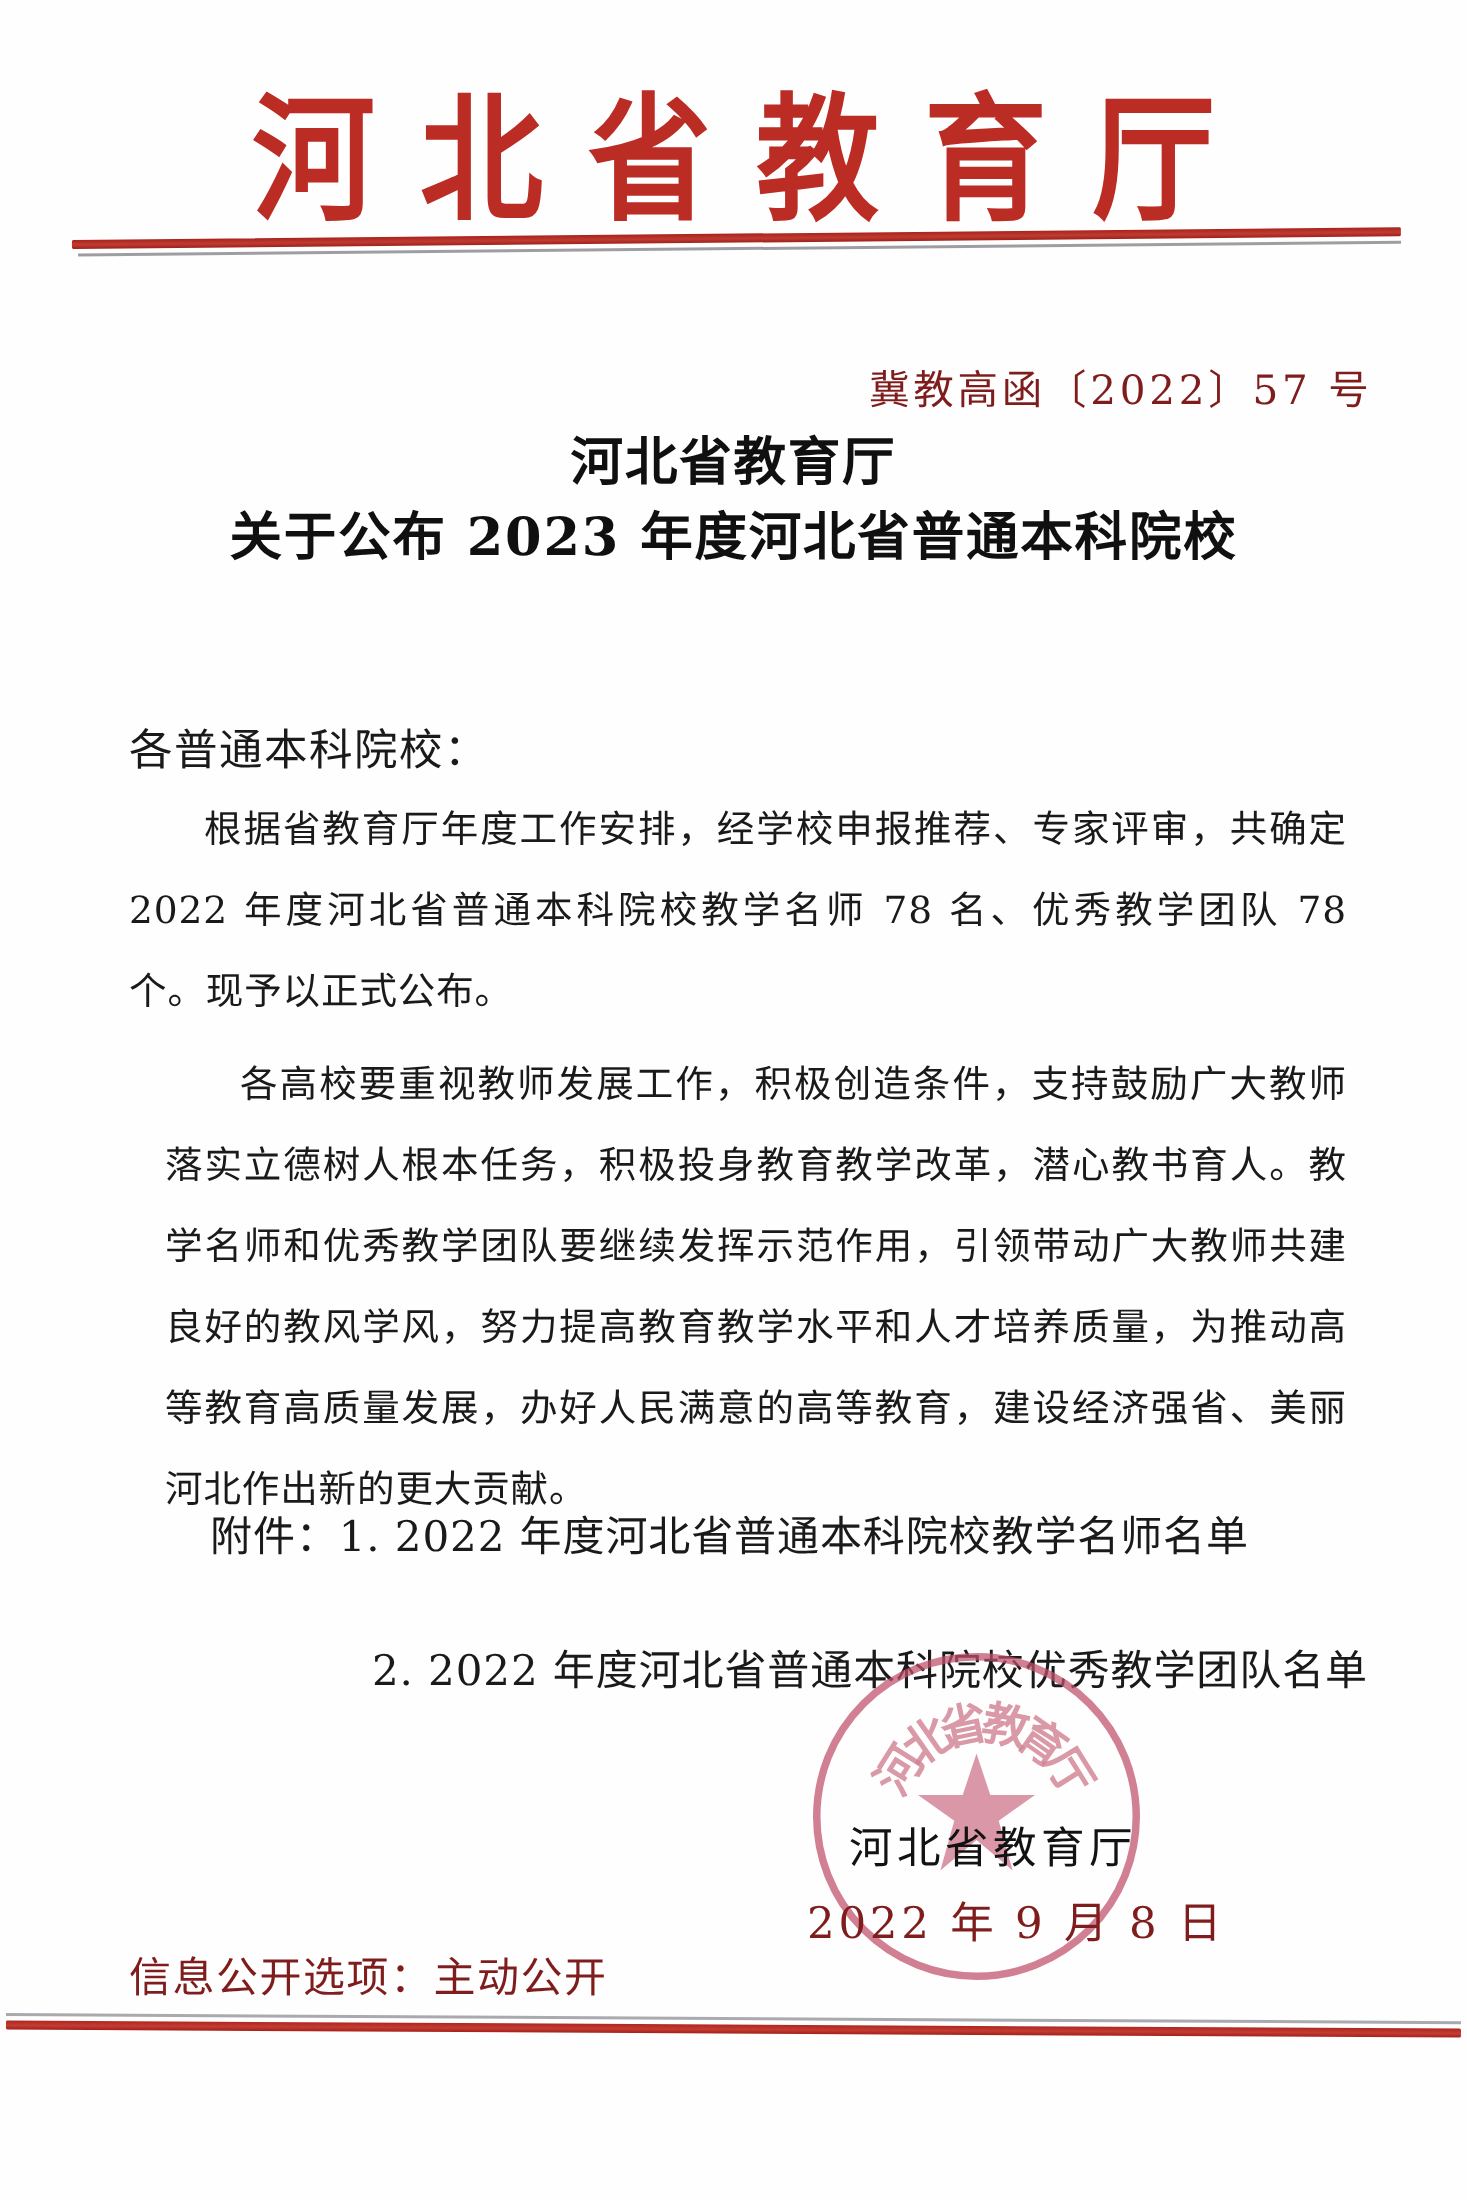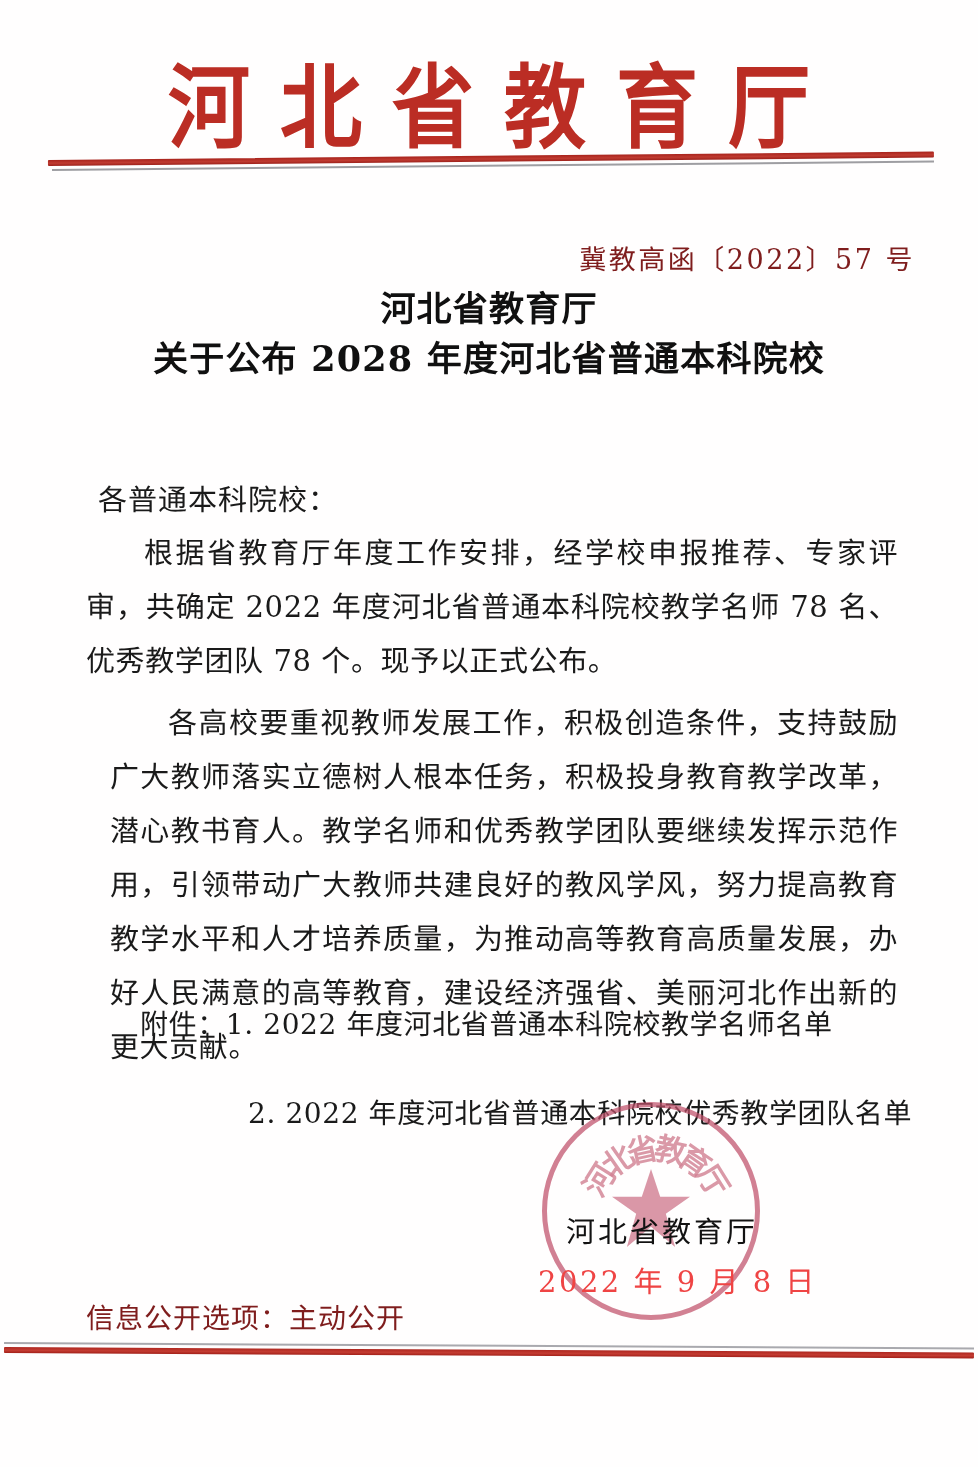--- a/index.html
+++ b/index.html
@@ -258,7 +258,7 @@
 
   <div class="title-block">
     <div class="title-line">河北省教育厅</div>
-    <div class="title-line">关于公布 2028 年度河北省普通本科院校</div>
+    <div class="title-line">关于公布 2023 年度河北省普通本科院校</div>
   </div>
 
   <div class="body-block">

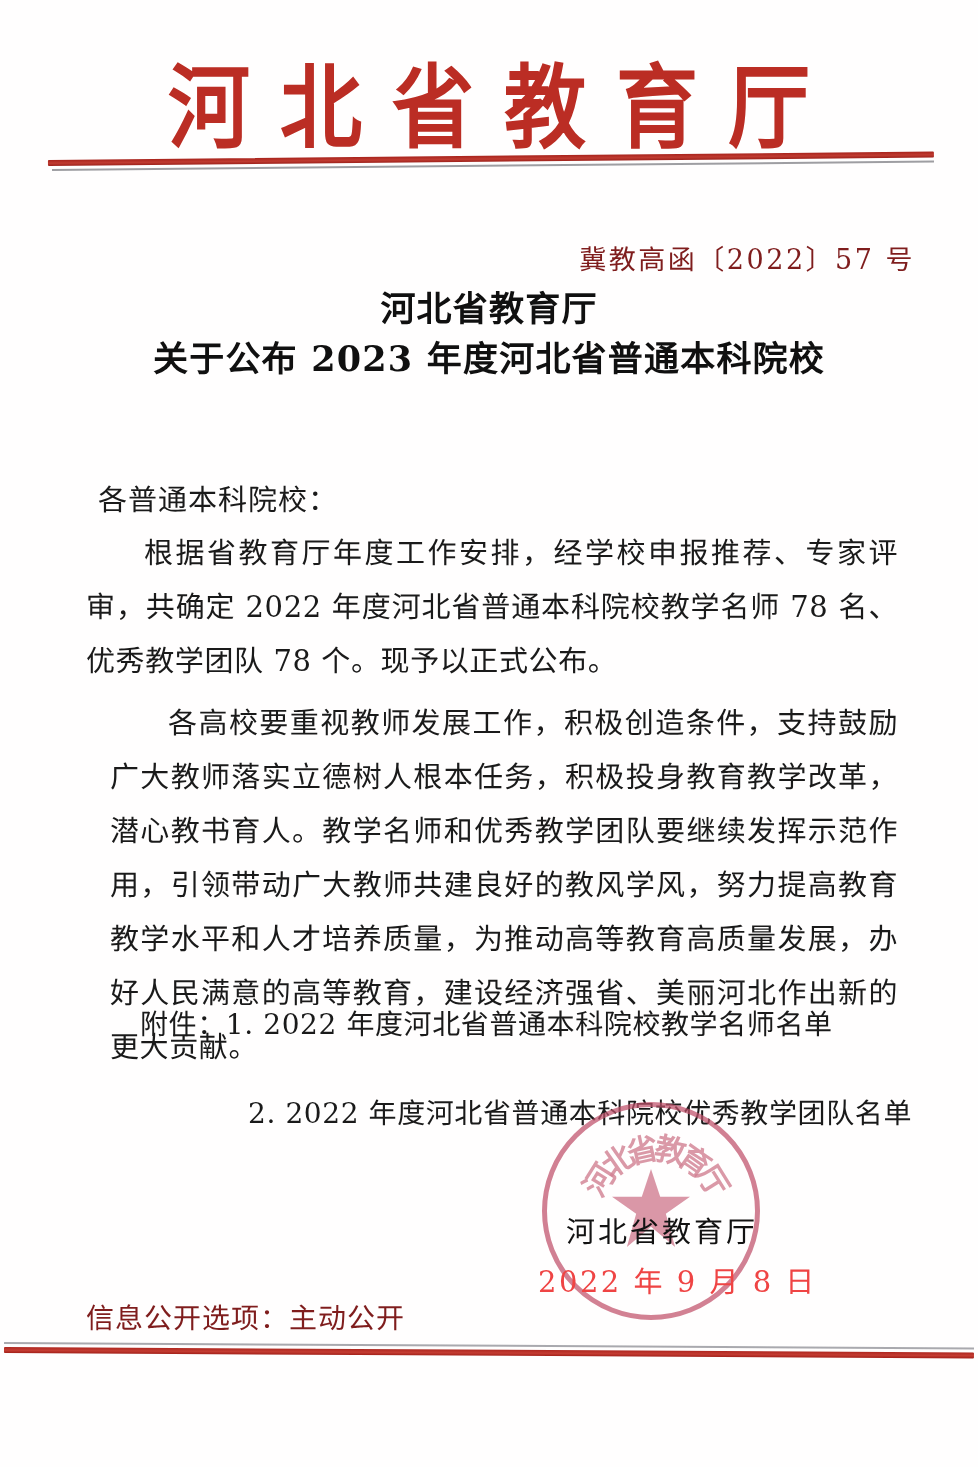--- a/index.html
+++ b/index.html
@@ -111,7 +111,7 @@
     font-size: 29px;
     line-height: 48px;
     letter-spacing: 1px;
-    margin: 0 0 2px 12px;
+    margin: 0 0 2px 0;
   }
   .para {
     font-size: 29px;

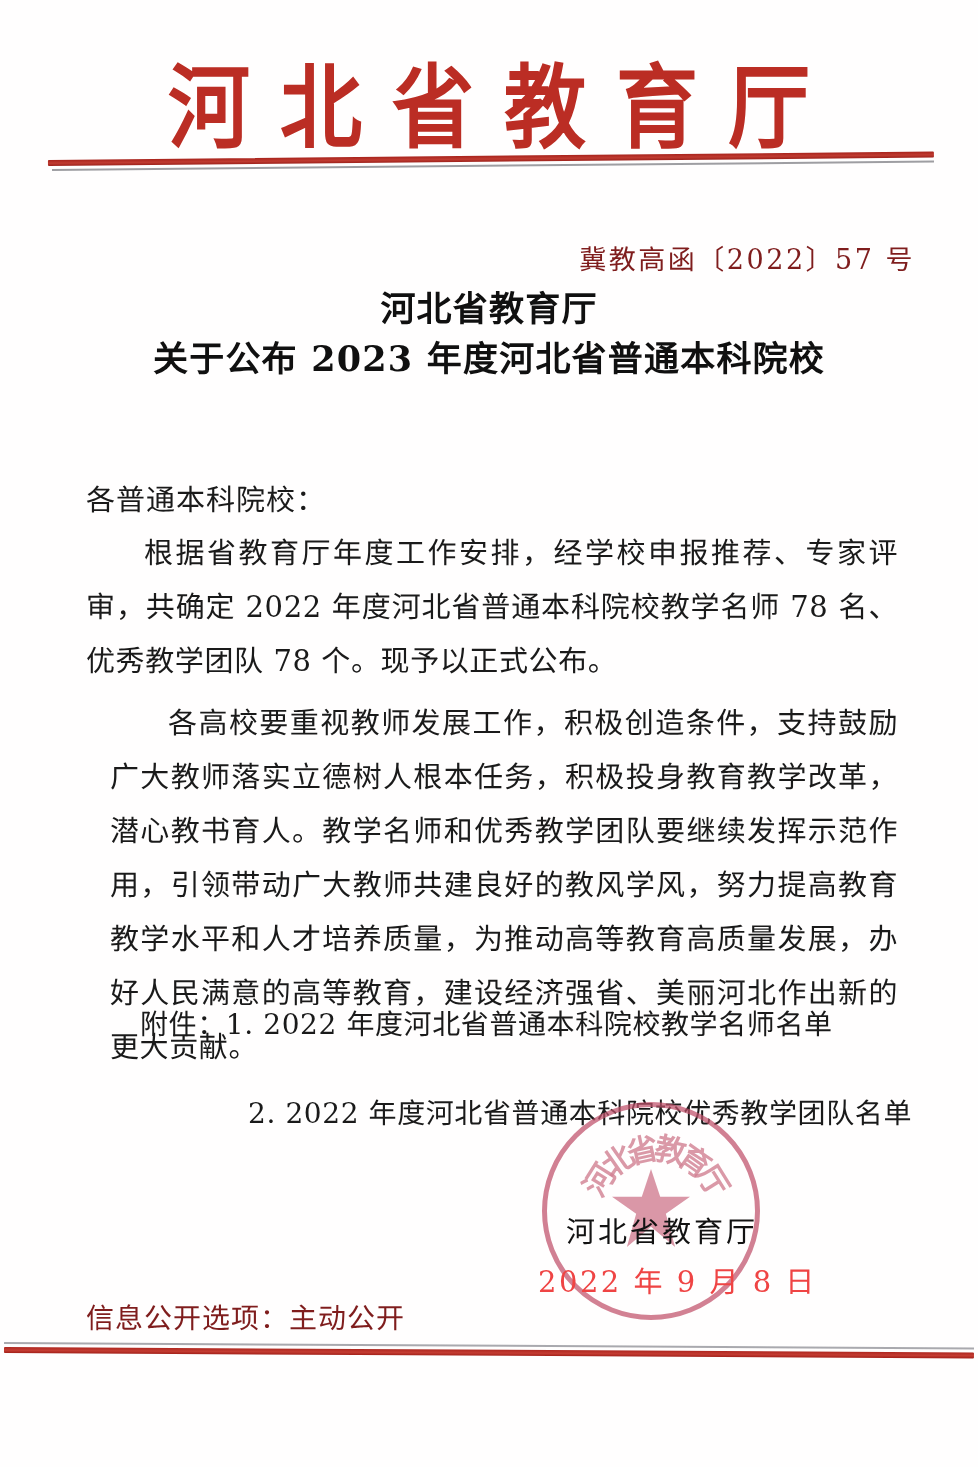--- a/index.html
+++ b/index.html
@@ -114,7 +114,7 @@
     margin: 0 0 2px 0;
   }
   .para {
-    font-size: 29px;
+    font-size: 25px;
     line-height: 54px;
     letter-spacing: 0.6px;
     margin: 0;

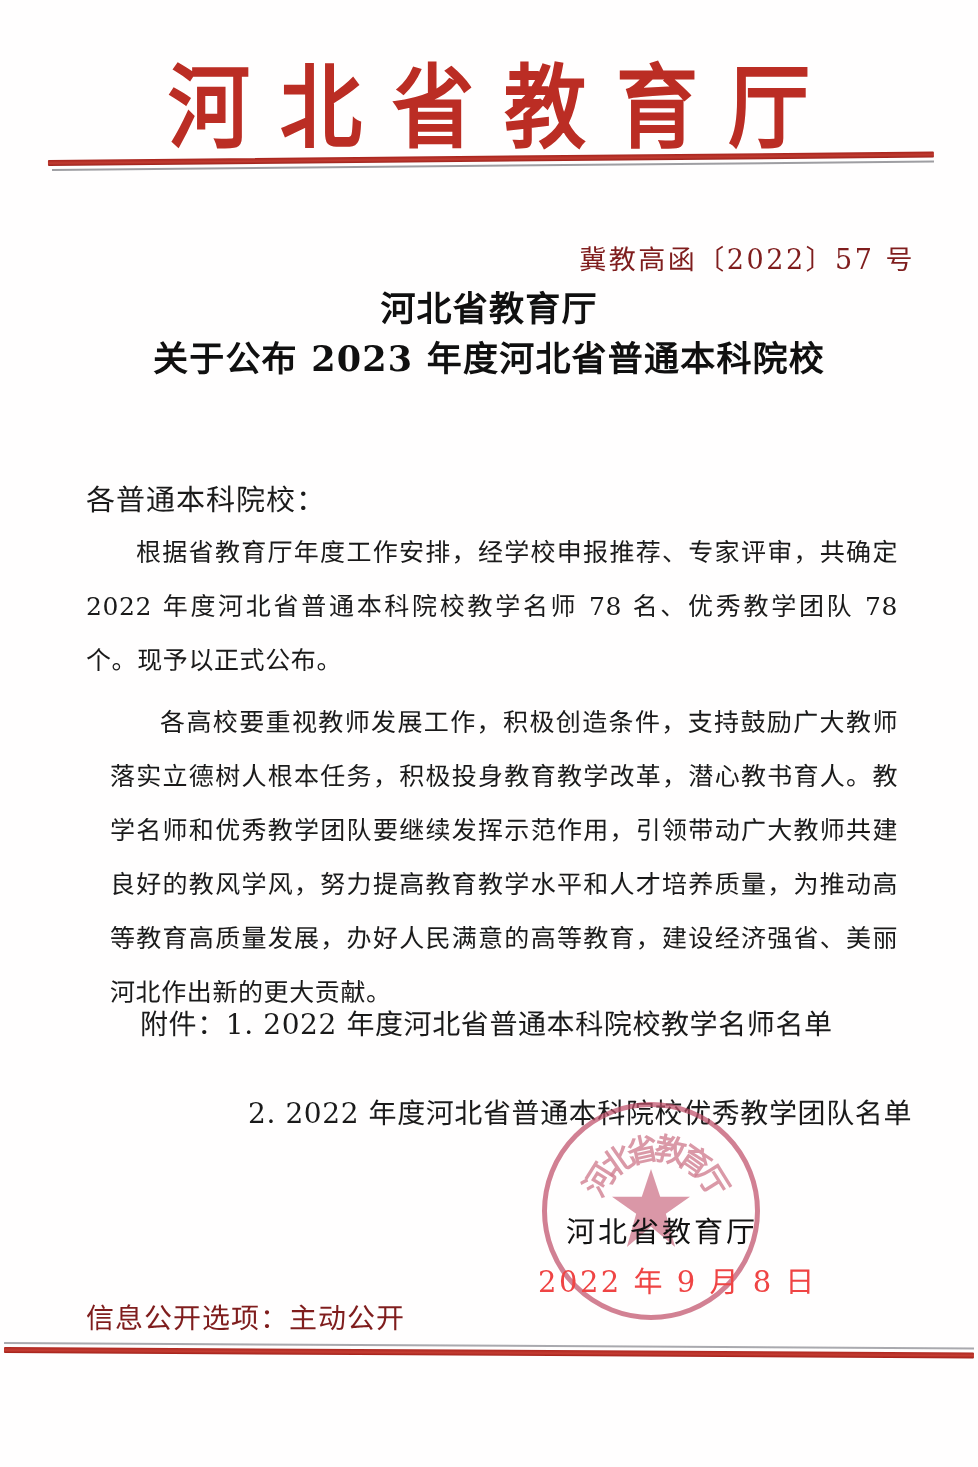--- a/index.html
+++ b/index.html
@@ -200,7 +200,7 @@
     top: 160px;
     font-size: 29px;
     letter-spacing: 2.5px;
-    color: #ef4444;
+    color: #7f1d1d;
     white-space: nowrap;
   }
 

